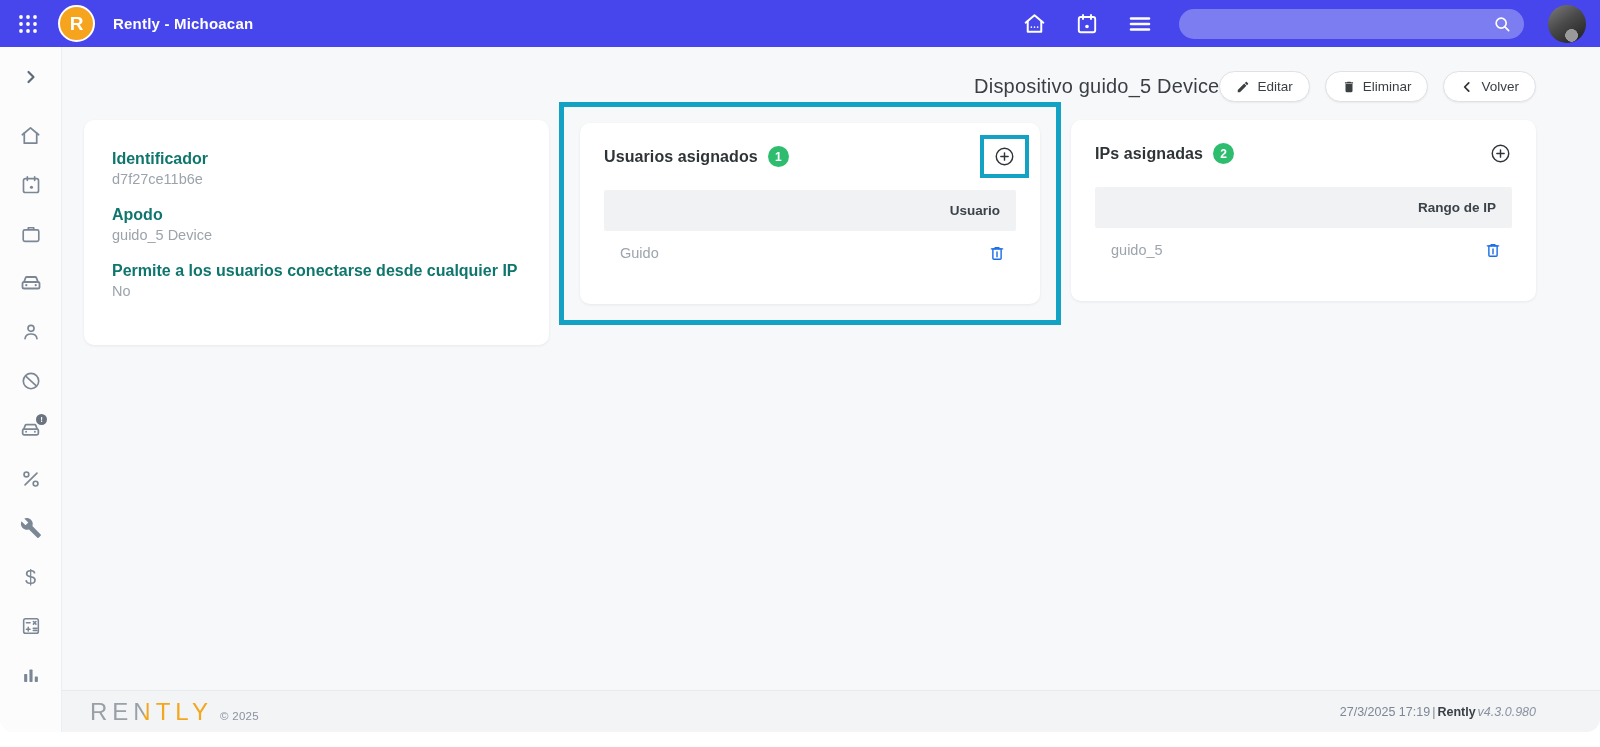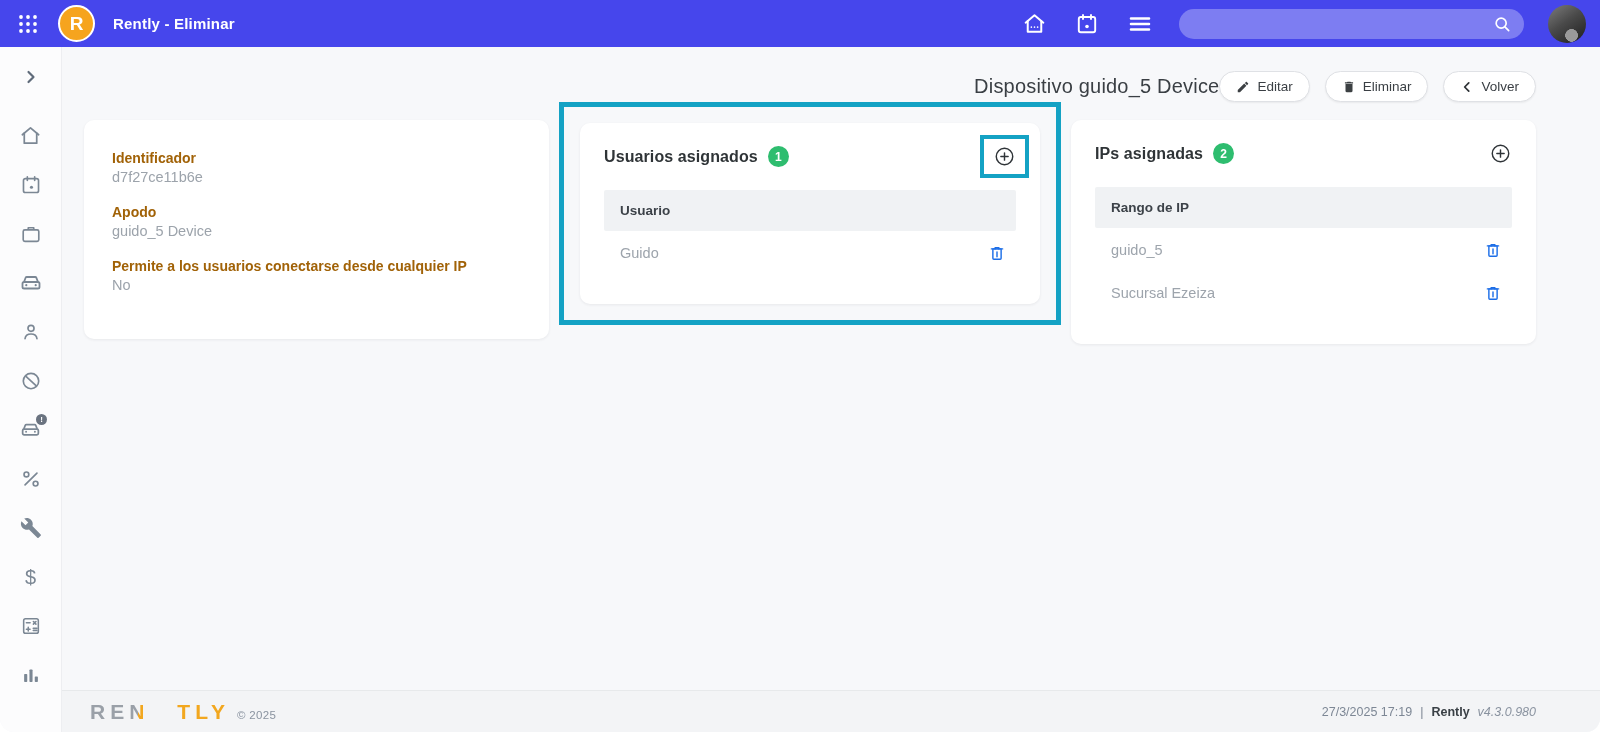--- a/index.html
+++ b/index.html
@@ -127,7 +127,7 @@
     <div class="logo-circle">
       <span>R</span>
     </div>
-    <div class="topbar-title">Rently - Eliminar</div>
+    <div class="topbar-title">Rently - Michoacan</div>
 
     <div class="topbar-right">
       <button class="icon-btn">

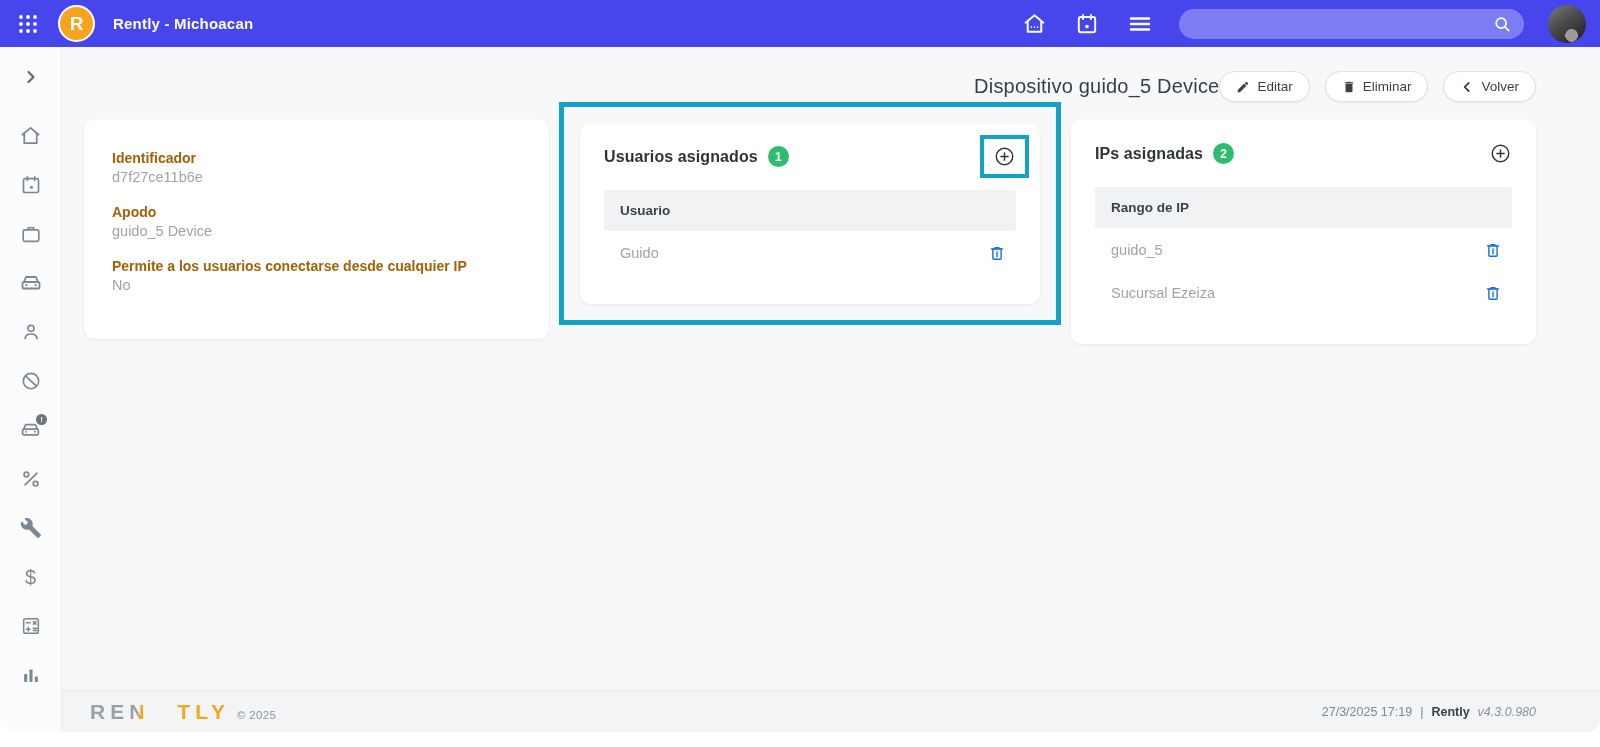--- a/index.html
+++ b/index.html
@@ -63,7 +63,7 @@
   .card-info { width: 465px; padding: 30px 28px 26px; }
   .field { margin-bottom: 19px; }
   .field:last-child { margin-bottom: 20px; }
-  .field-label { font-size: 14px; font-weight: 700; color: #a16207; margin-bottom: 3px; }
+  .field-label { font-size: 16px; font-weight: 700; color: #0f766e; margin-bottom: 3px; }
   .field-value { font-size: 14.5px; color: #9CA3AB; }
 
   .highlight-wrap { border: 5px solid #14A2C4; padding: 16px; margin: -18px -18px 0; }

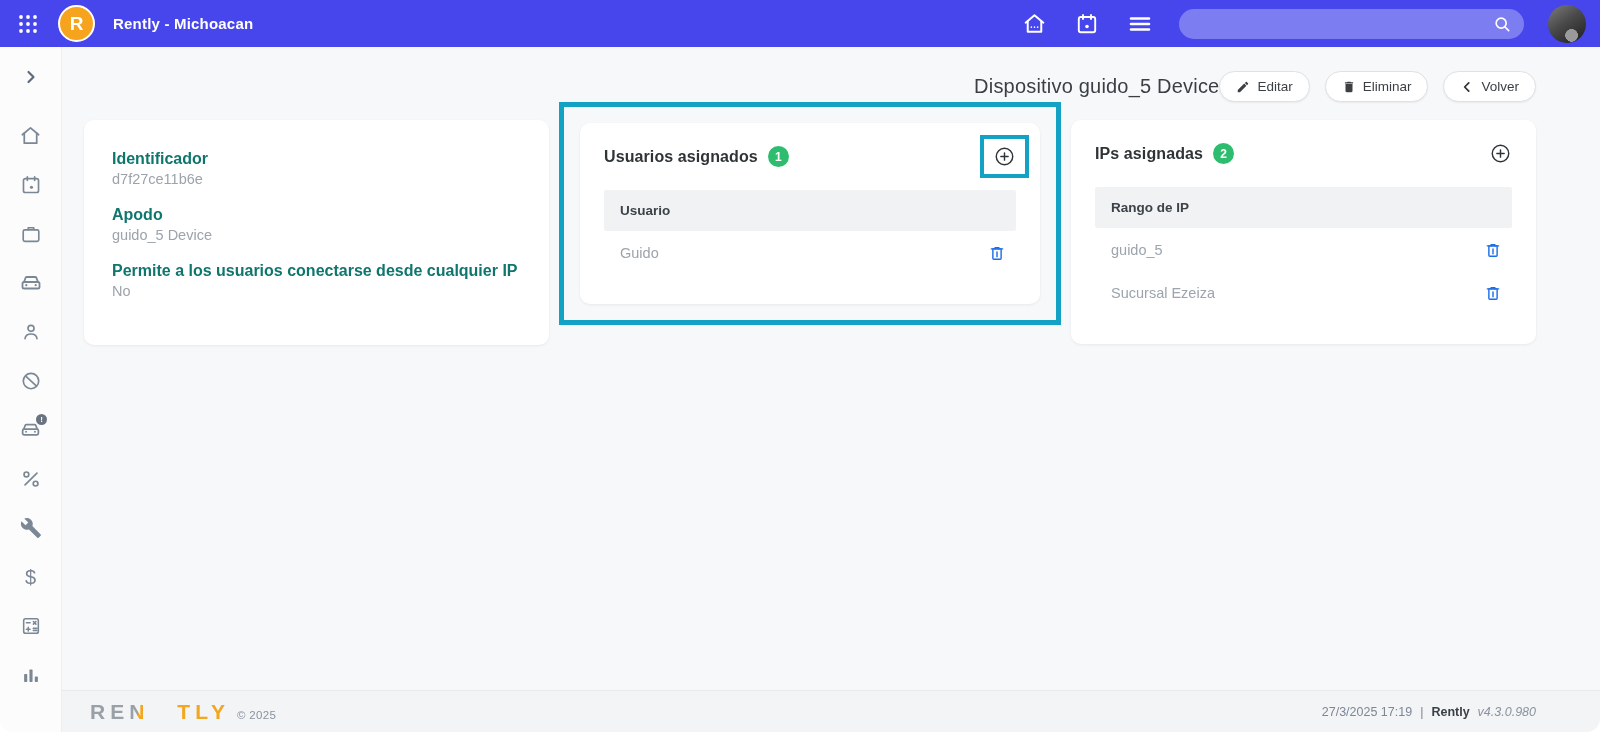--- a/index.html
+++ b/index.html
@@ -82,7 +82,7 @@
   .plus-highlight .plus-btn { margin-left: 0; }
 
   .tbl-header { background: #F0F2F4; padding: 13px 16px; font-size: 13.5px;
-    font-weight: 700; color: #3C4248; border-radius: 2px; }
+    font-weight: 700; color: #3C4248; border-radius: 2px; text-align: right; }
   .tbl-row { display: flex; align-items: center; justify-content: space-between;
     padding: 13px 10px 12px 16px; font-size: 14.5px; color: #9DA4AC; text-align: center; }
   .trash-btn { background: none; border: none; cursor: pointer; display: inline-flex;

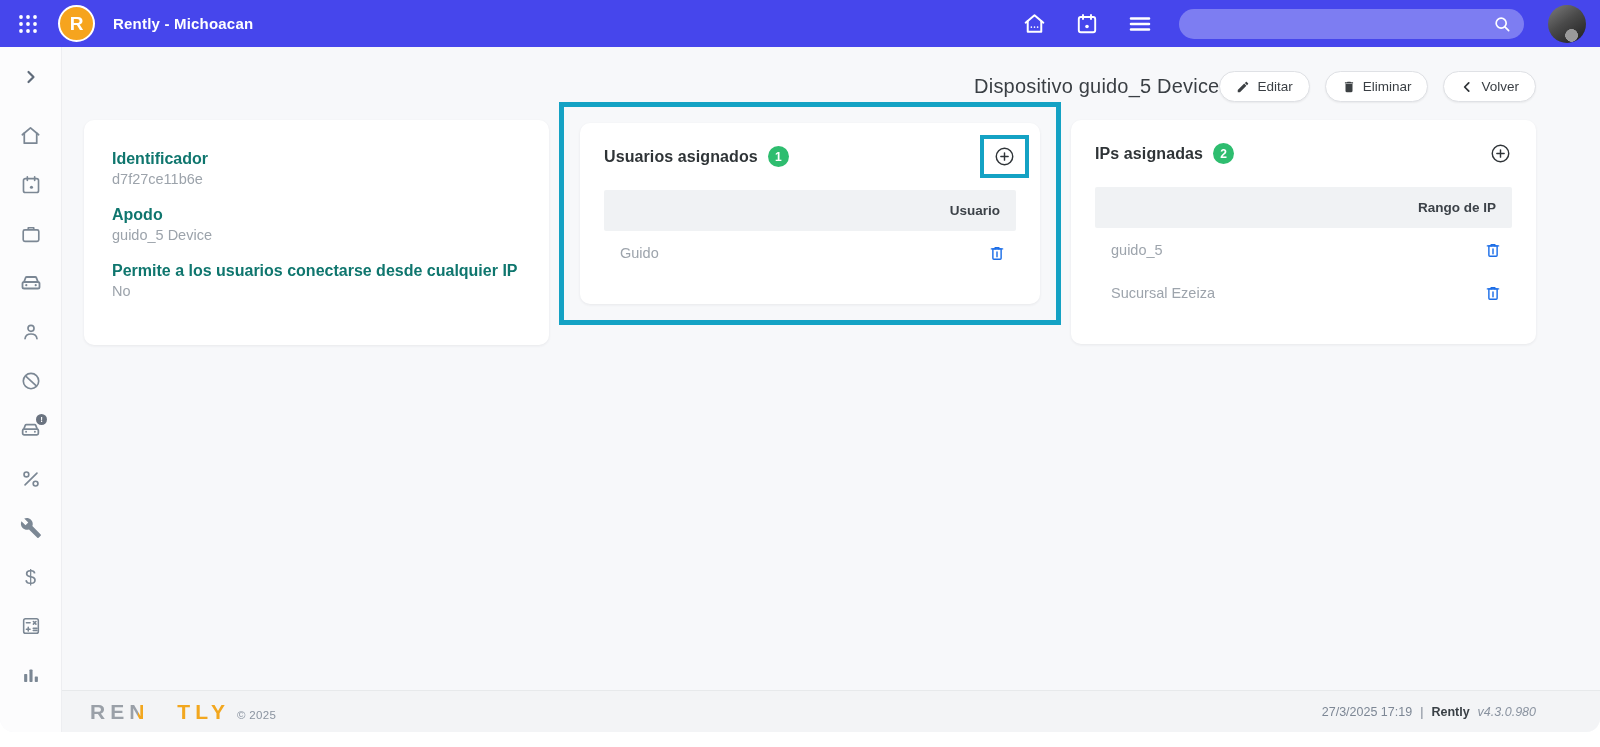--- a/index.html
+++ b/index.html
@@ -350,17 +350,6 @@
               </svg>
             </button>
           </div>
-          <div class="tbl-row">
-            <span>Sucursal Ezeiza</span>
-            <button class="trash-btn">
-              <svg width="18" height="18" viewBox="0 0 24 24" fill="none" stroke="#1C6EE8" stroke-width="1.9" stroke-linecap="round" stroke-linejoin="round">
-                <path d="M4.5 6.5h15"></path>
-                  <path d="M9.5 6.5V4.8h5v1.7"></path>
-                <path d="M6.5 6.5h11V19a1.3 1.3 0 0 1-1.3 1.3H7.8A1.3 1.3 0 0 1 6.5 19V6.5z"></path>
-                <path d="M12 10.5v6.5"></path>
-              </svg>
-            </button>
-          </div>
         </section>
       </div>
 

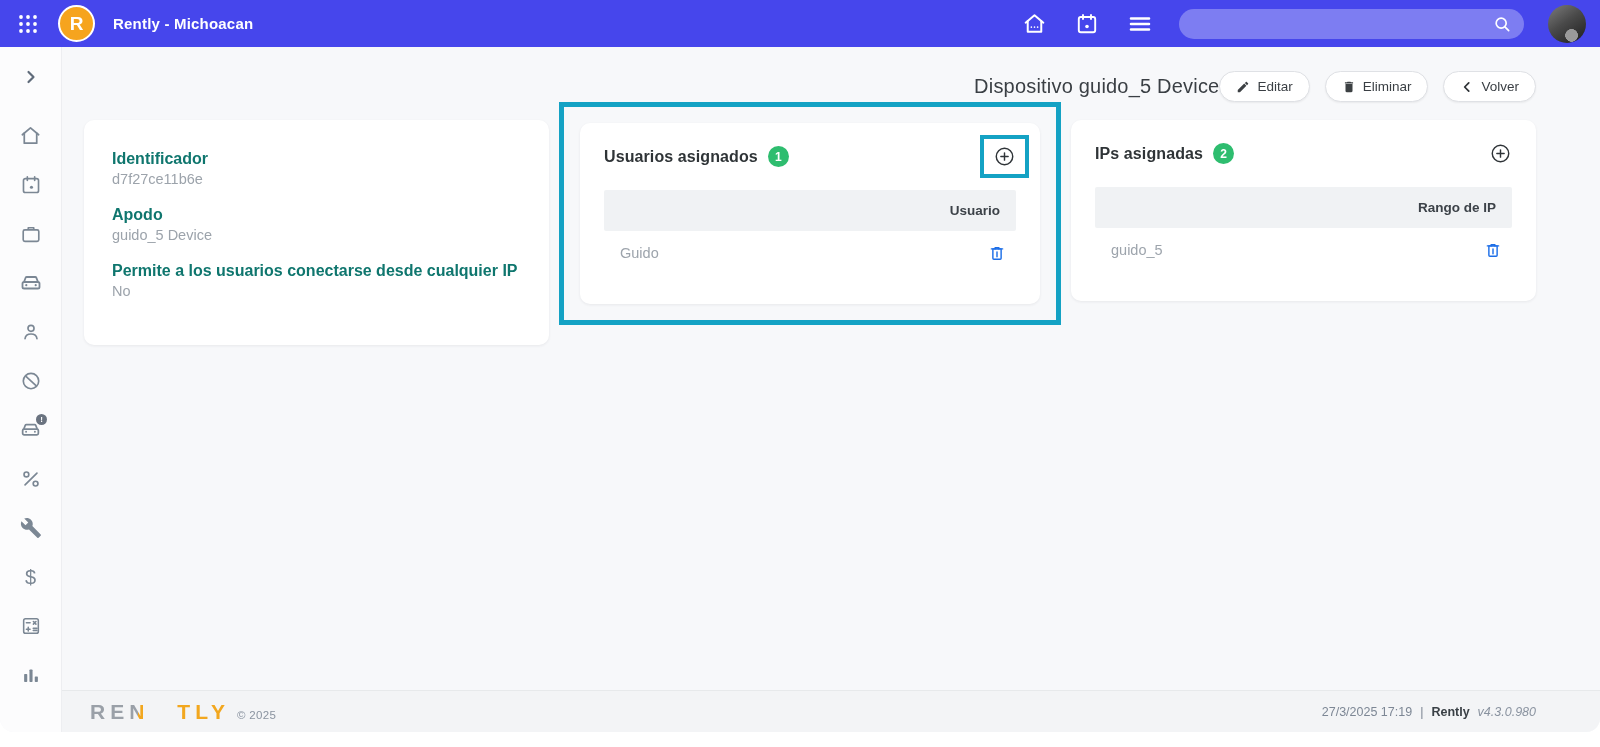--- a/index.html
+++ b/index.html
@@ -92,7 +92,7 @@
   .footer { margin-top: auto; height: 42px; flex: none; background: #F3F4F6;
     border-top: 1px solid #E7E9EB; display: flex; align-items: center;
     justify-content: space-between; padding: 0 64px 0 28px; }
-  .brand { font-size: 21px; letter-spacing: 5px; font-weight: 700; color: #9AA0A8;
+  .brand { font-size: 24px; letter-spacing: 5px; font-weight: 400; color: #9AA0A8;
     display: inline-flex; align-items: baseline; }
   .brand-accent { color: #F2A71F; margin-left: 28px; }
   .brand-n { background: linear-gradient(100deg, #9AA0A8 48%, #F2A71F 48%);

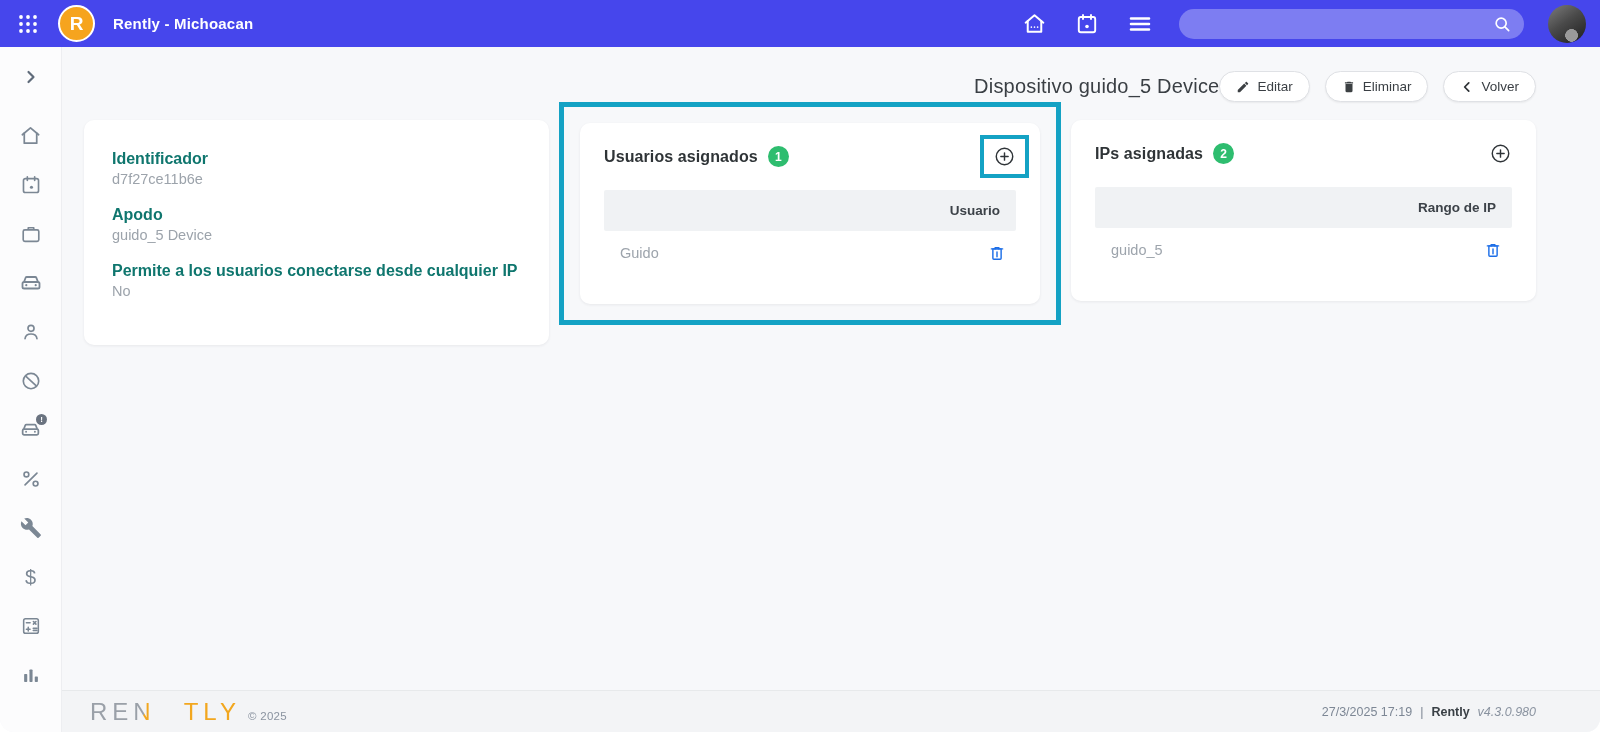--- a/index.html
+++ b/index.html
@@ -94,7 +94,7 @@
     justify-content: space-between; padding: 0 64px 0 28px; }
   .brand { font-size: 24px; letter-spacing: 5px; font-weight: 400; color: #9AA0A8;
     display: inline-flex; align-items: baseline; }
-  .brand-accent { color: #F2A71F; margin-left: 28px; }
+  .brand-accent { color: #F2A71F; }
   .brand-n { background: linear-gradient(100deg, #9AA0A8 48%, #F2A71F 48%);
     -webkit-background-clip: text; background-clip: text; color: transparent; }
   .copyright { font-size: 11.5px; color: #8A93A0; margin-left: 7px; letter-spacing: .3px; }

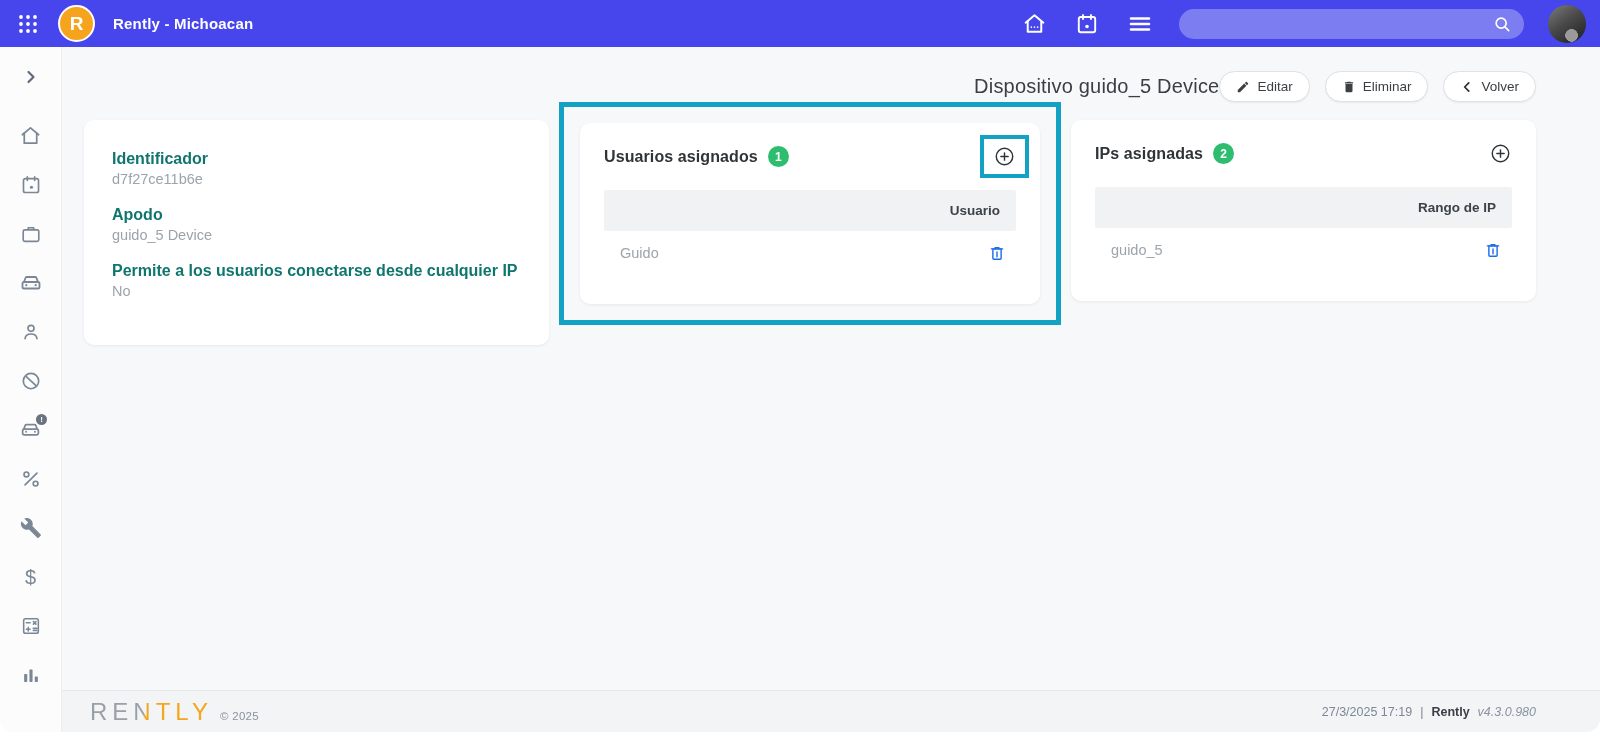--- a/index.html
+++ b/index.html
@@ -99,7 +99,7 @@
     -webkit-background-clip: text; background-clip: text; color: transparent; }
   .copyright { font-size: 11.5px; color: #8A93A0; margin-left: 7px; letter-spacing: .3px; }
   .footer-right { font-size: 12.5px; color: #7D8795; display: flex; align-items: center;
-    gap: 8px; }
+    gap: 2px; }
   .footer-app { color: #3A4046; font-weight: 700; }
   .footer-version { font-style: italic; color: #8A93A0; }
 </style>

